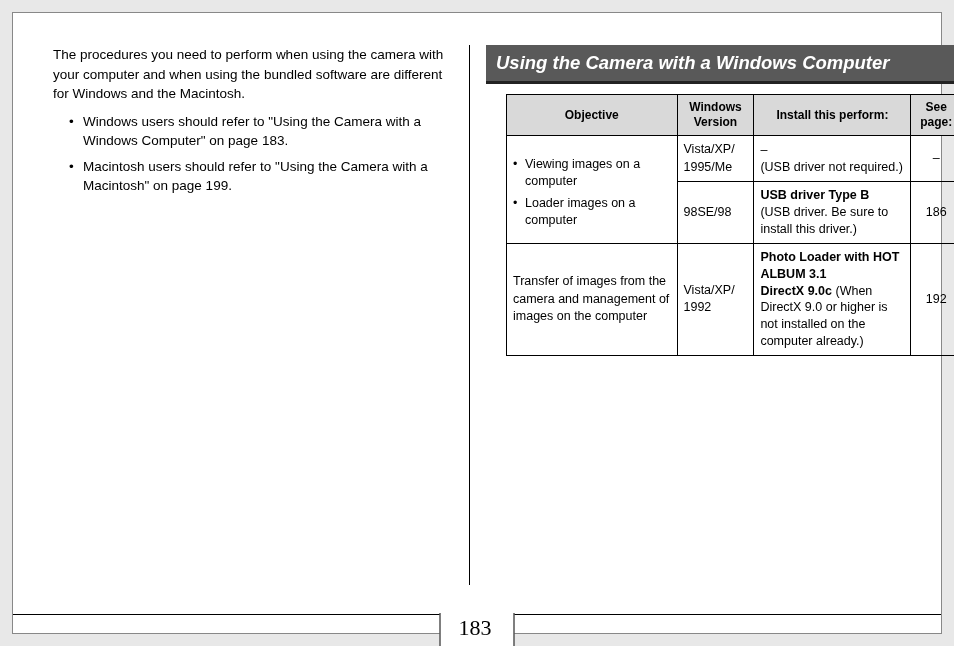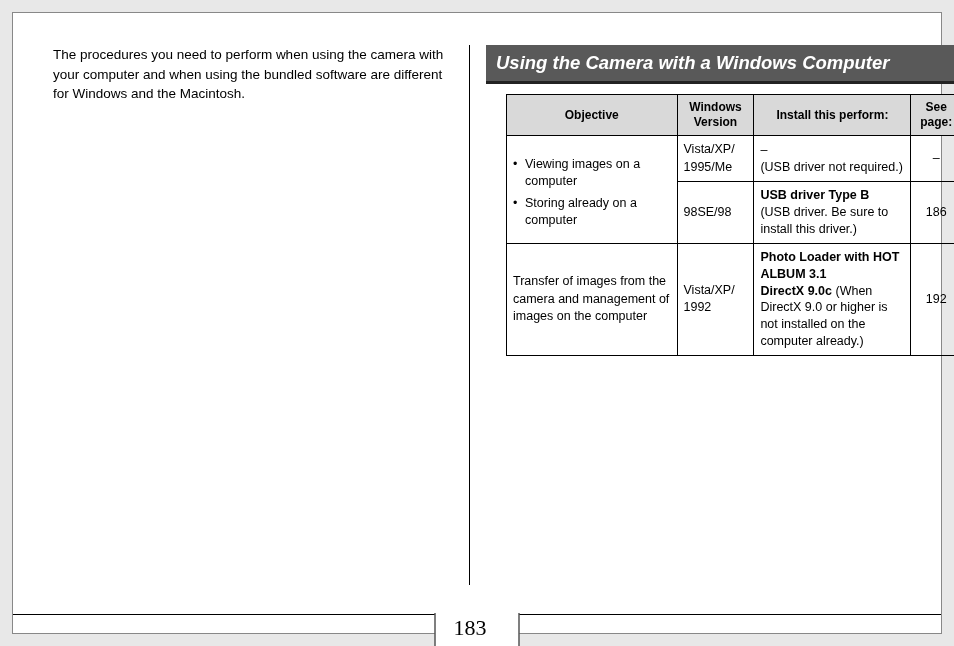--- a/index.html
+++ b/index.html
@@ -113,6 +113,10 @@
 
     <div class="col-left">
       <p class="intro">The procedures you need to perform when using the camera with your computer and when using the bundled software are different for Windows and the Macintosh.</p>
+      <ul class="bullets">
+        <li>Windows users should refer to "Using the Camera with a Windows Computer" on page 183.</li>
+        <li>Macintosh users should refer to "Using the Camera with a Macintosh" on page 199.</li>
+      </ul>
     </div>
 
     <div class="divider"></div>

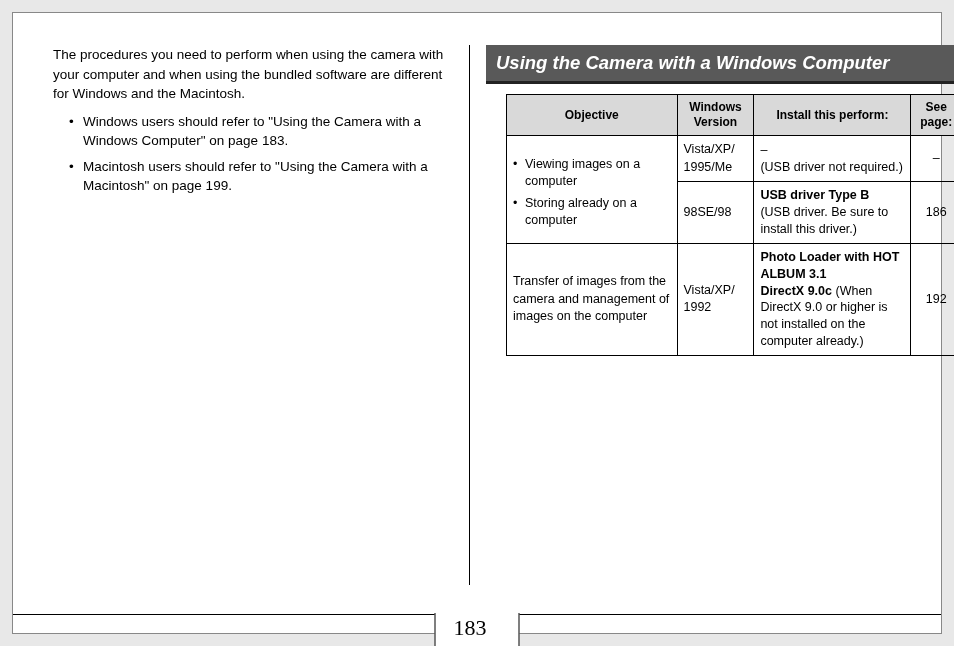--- a/index.html
+++ b/index.html
@@ -138,7 +138,7 @@
             <td rowspan="2" class="obj">
               <ul>
                 <li>Viewing images on a computer</li>
-                <li>Storing already on a computer</li>
+                <li>Loader images on a computer</li>
               </ul>
             </td>
             <td>Vista/XP/ 1995/Me</td>

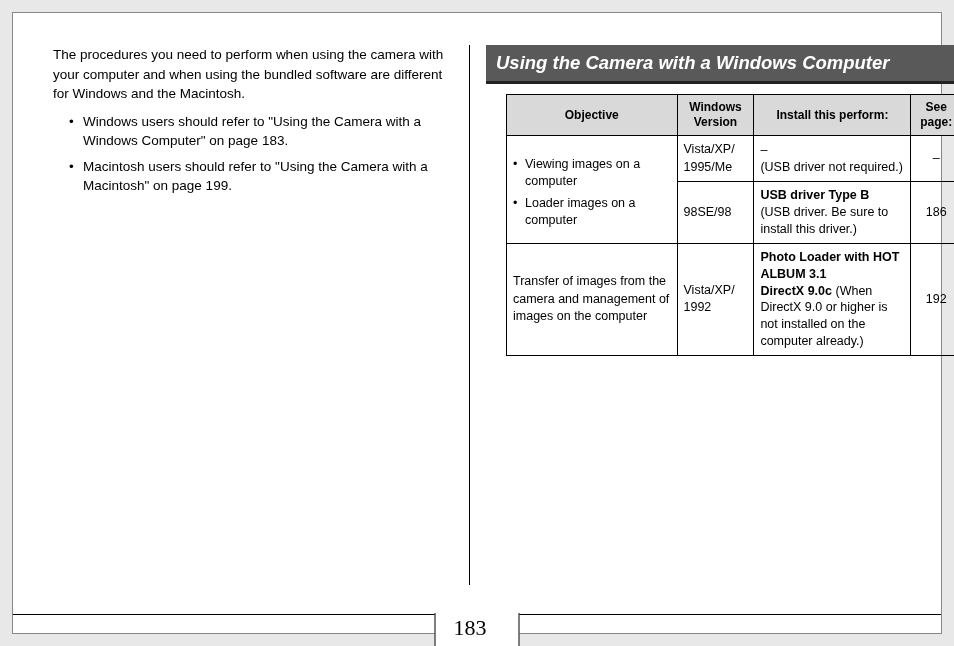--- a/index.html
+++ b/index.html
@@ -93,7 +93,7 @@
     background: #fff;
     border-left: 1px solid #000;
     border-right: 1px solid #000;
-    padding: 2px 32px 6px 18px;
+    padding: 2px 22px 6px 18px;
     font-family: "Times New Roman", serif;
     font-size: 22px;
   }

